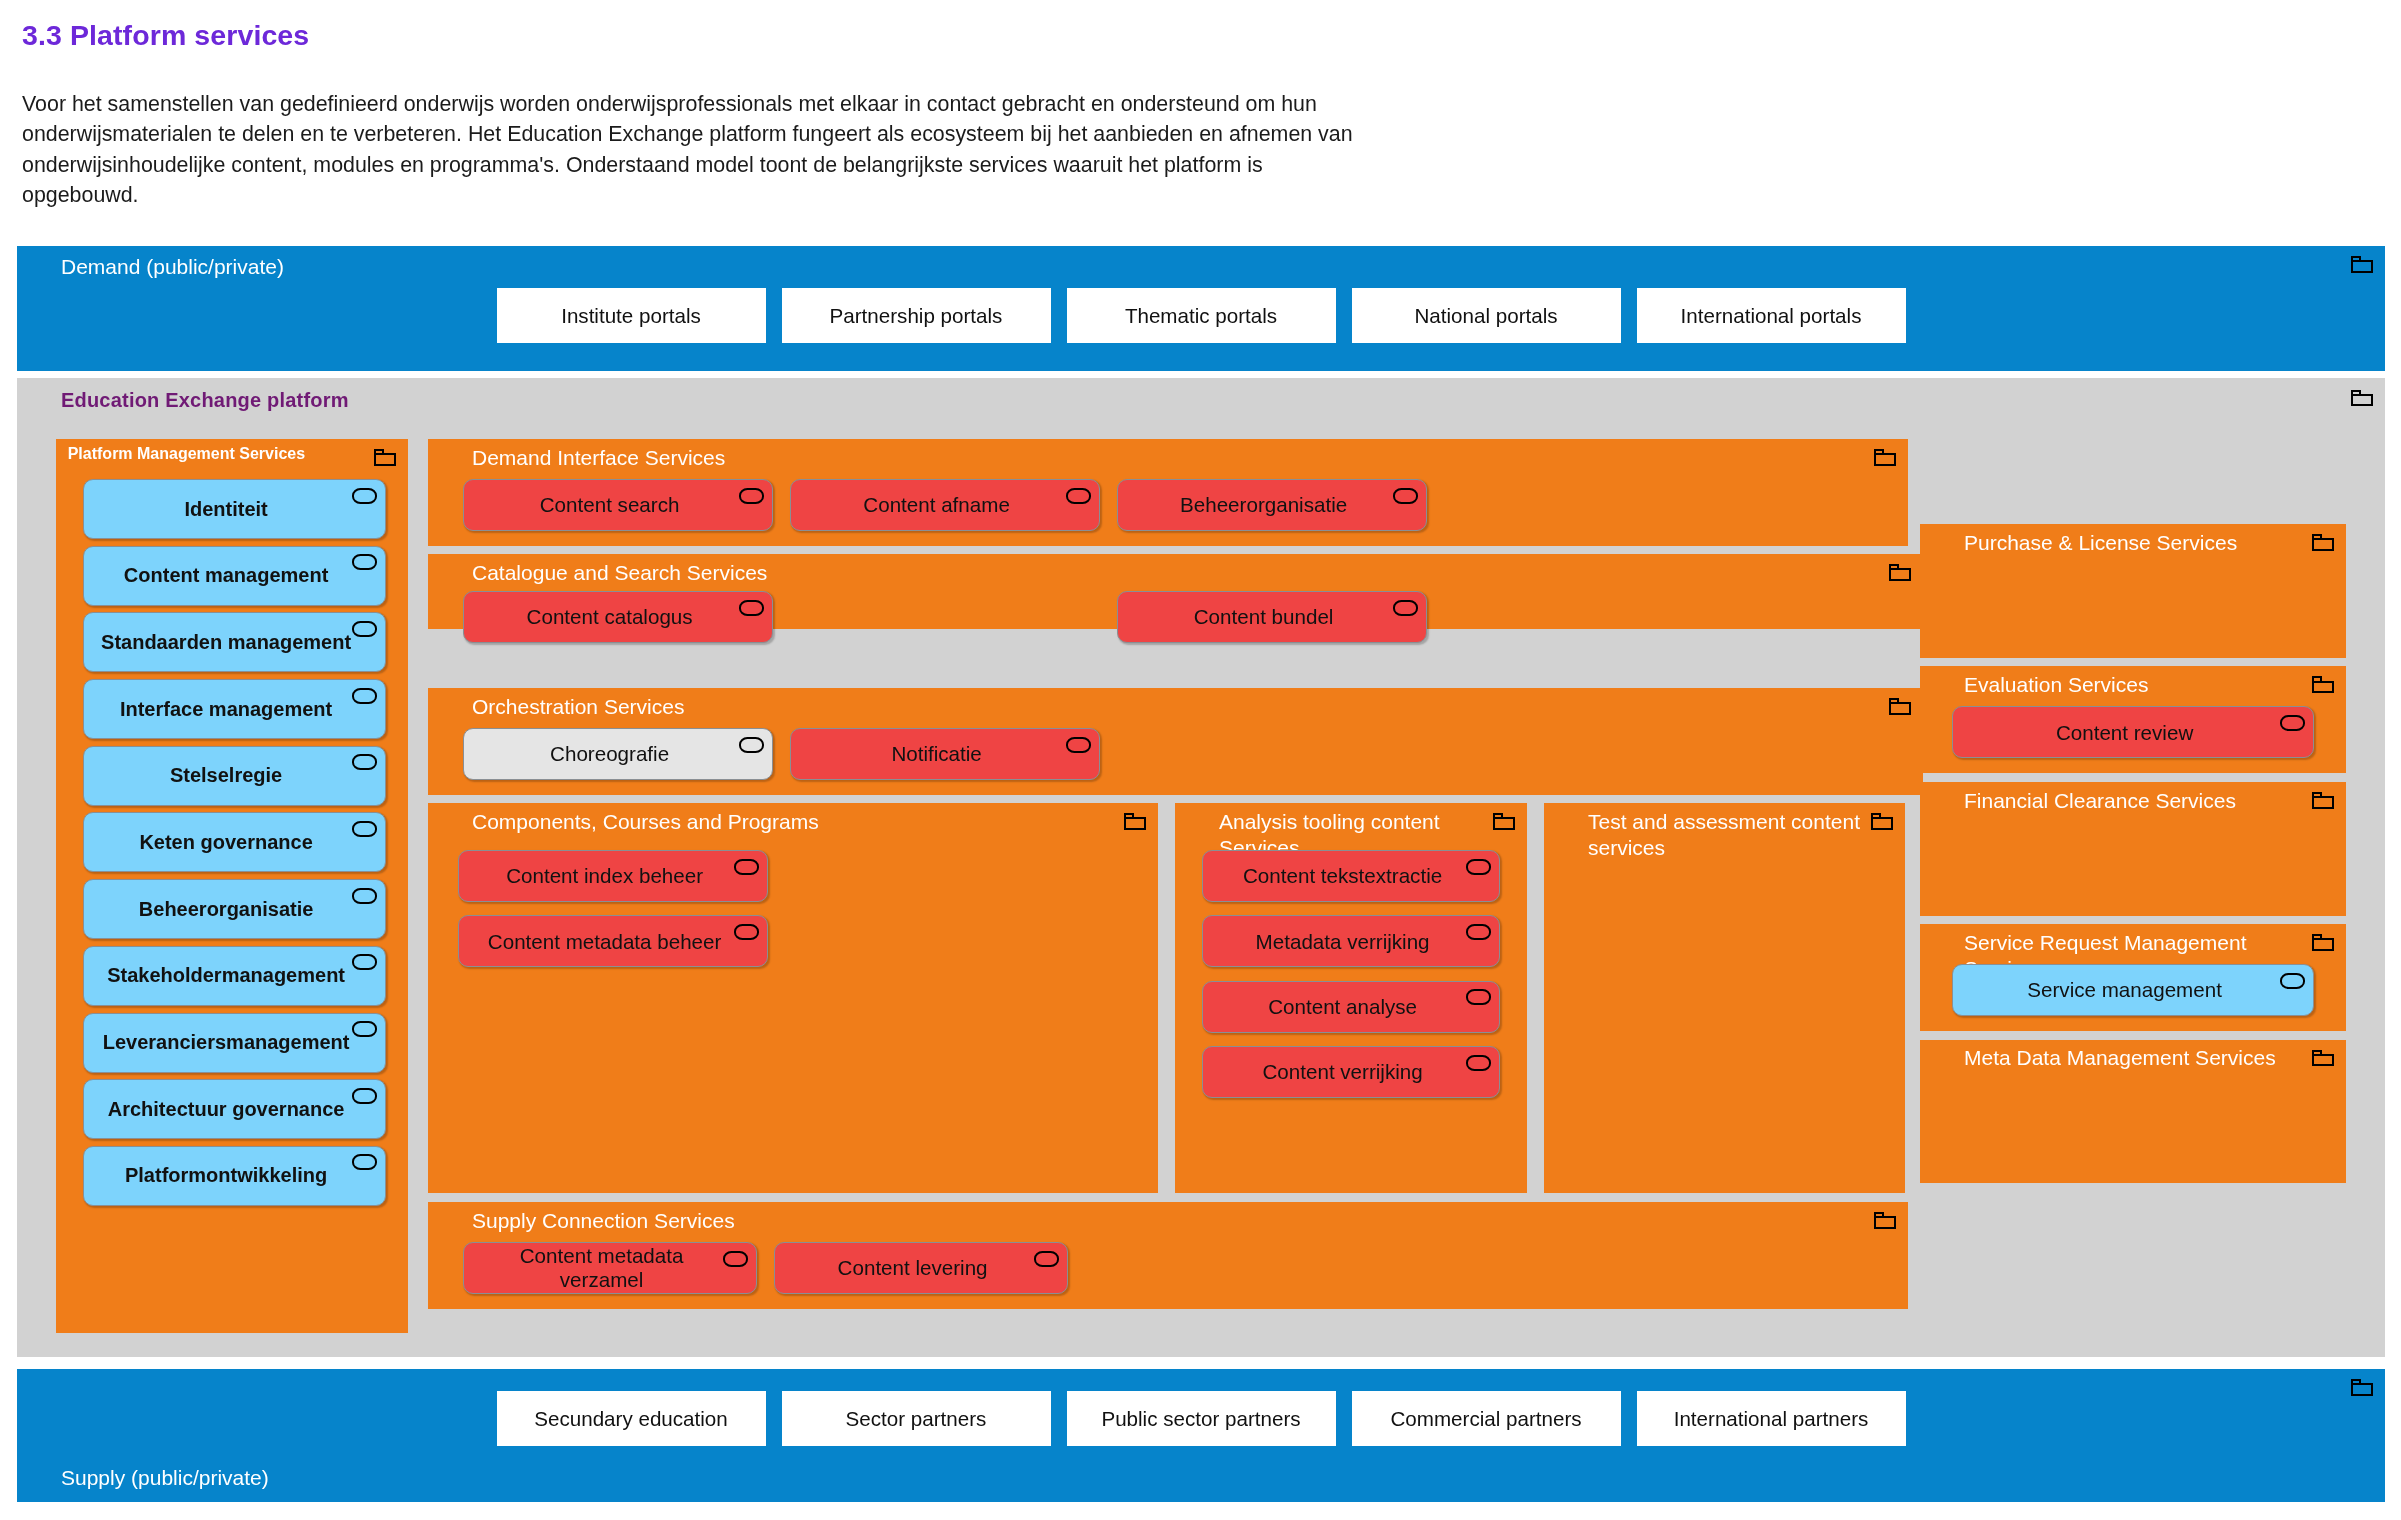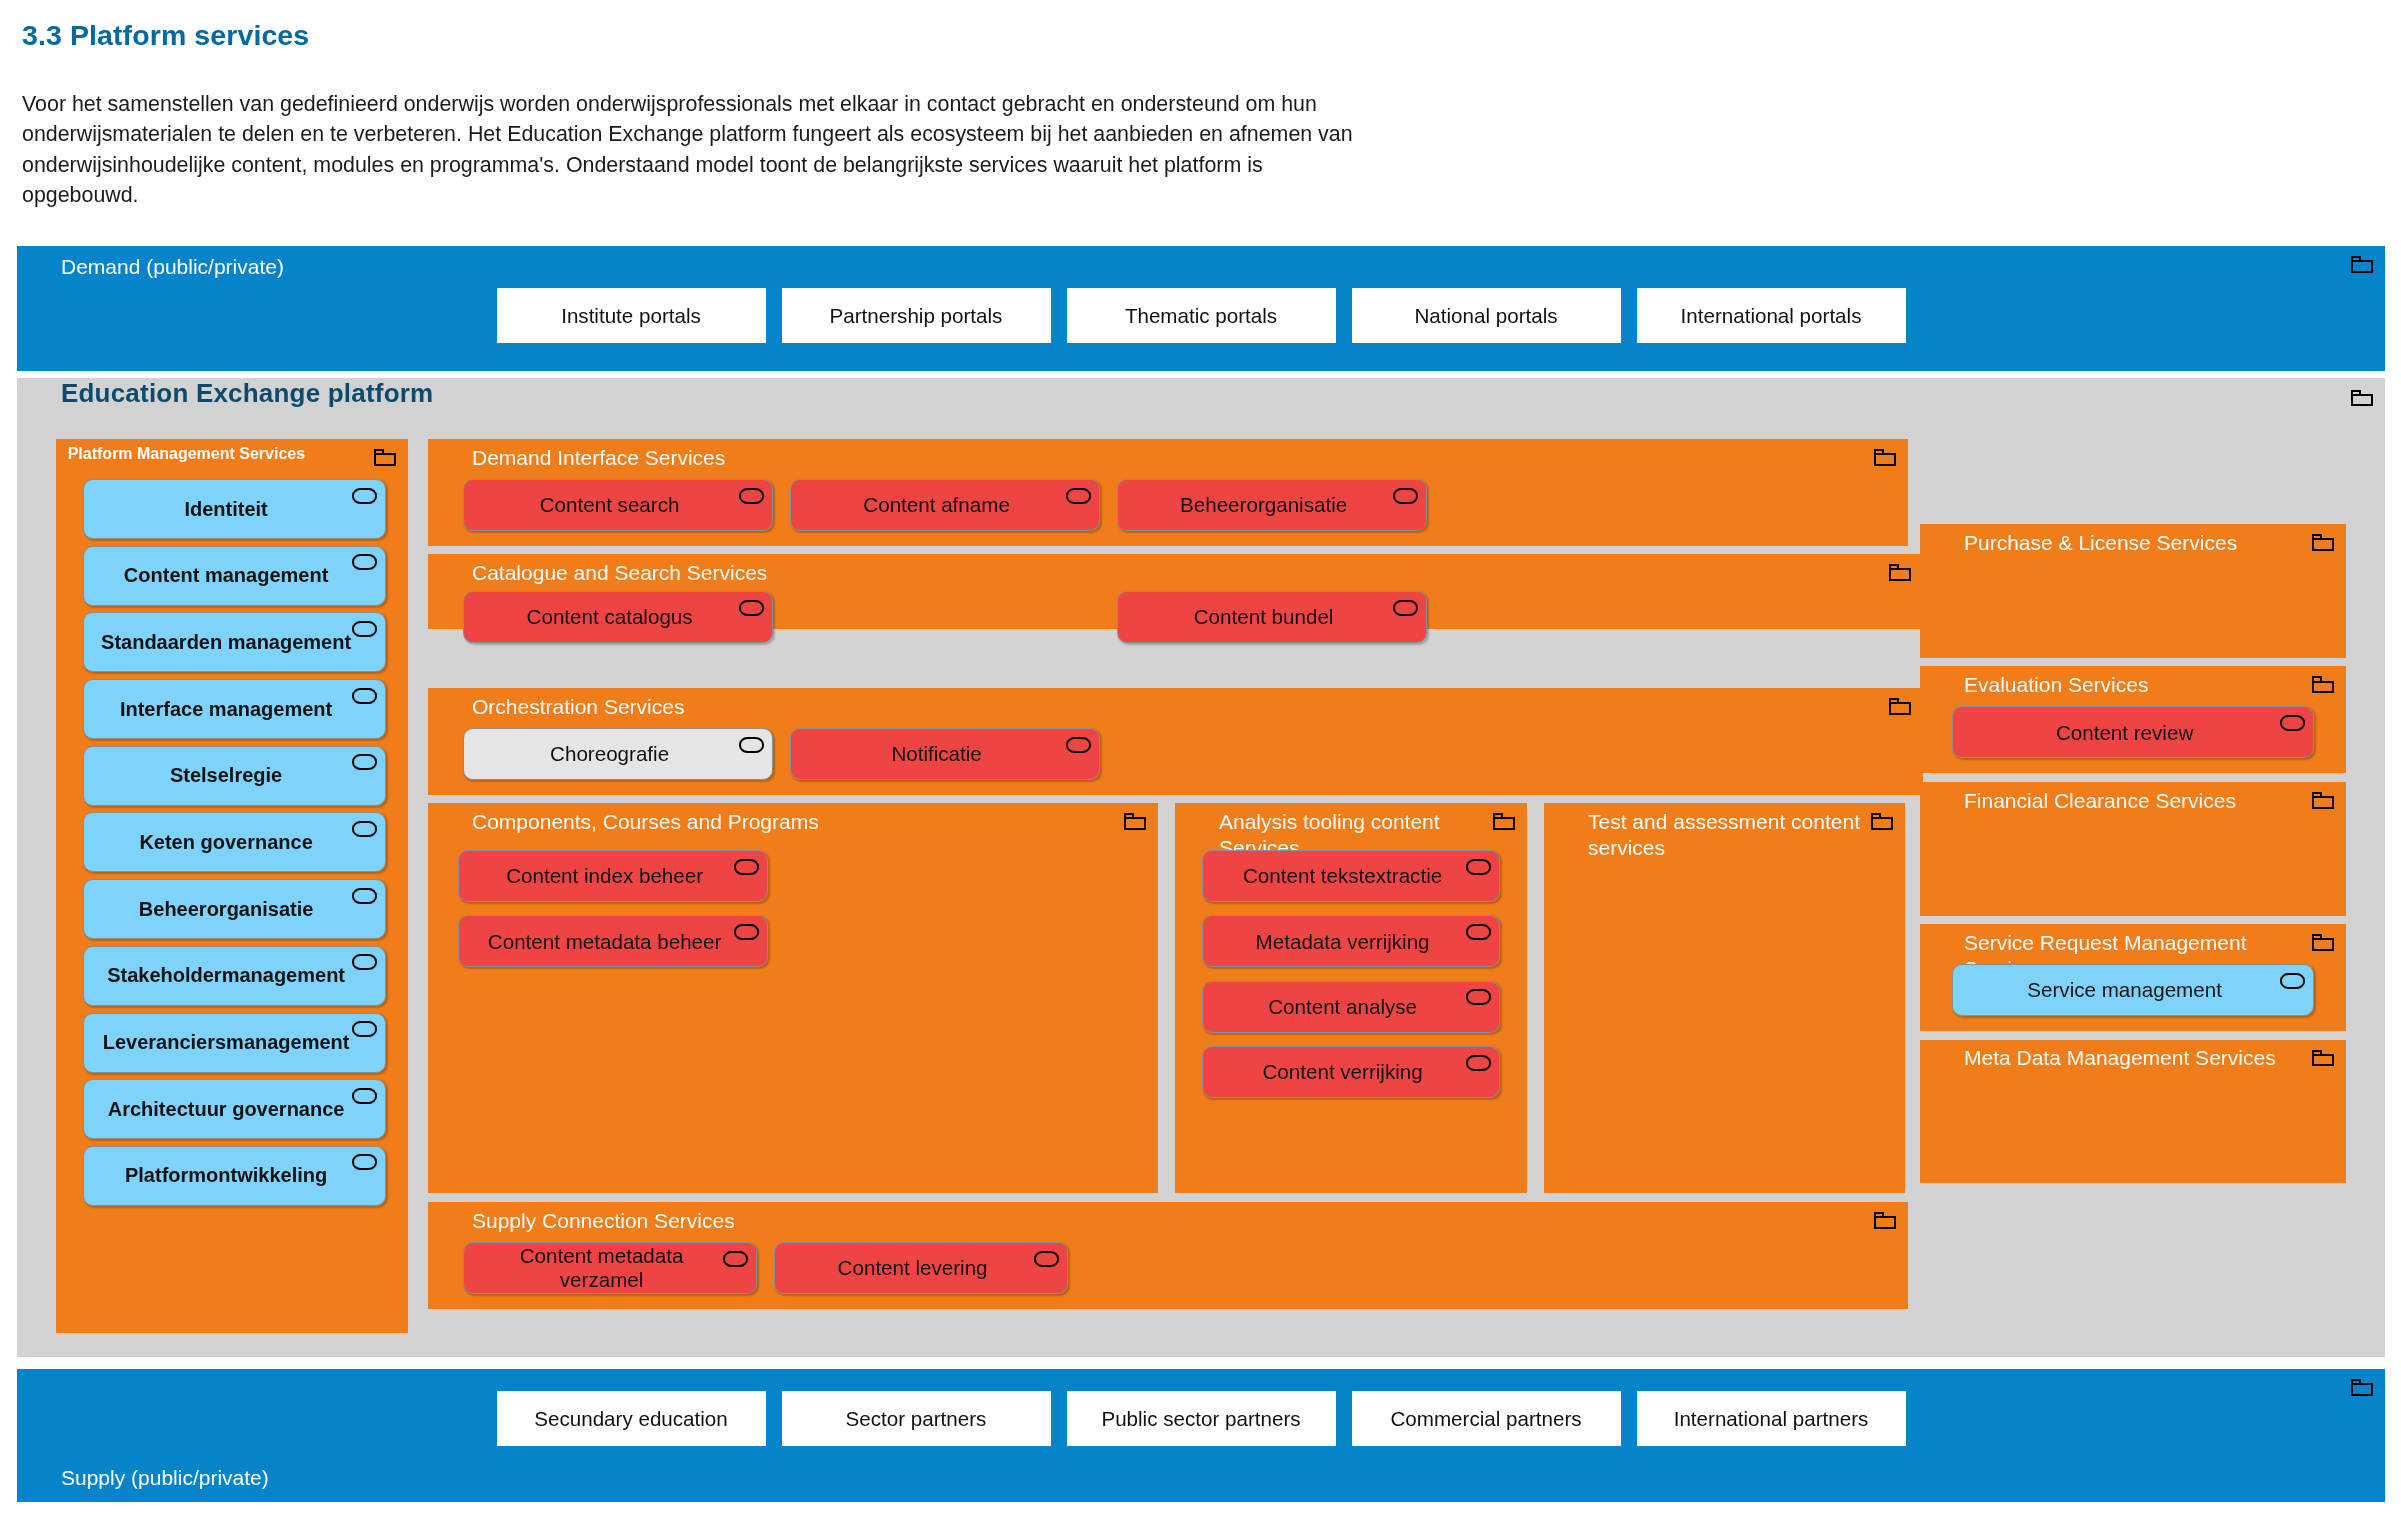--- a/index.html
+++ b/index.html
@@ -18,7 +18,7 @@
   
   .doc-head { padding: 18.5px 22px 0 22px; }
   .doc-title {
-    font-size: 28.5px; font-weight: bold; color: #0369a1;
+    font-size: 28.5px; font-weight: bold; color: #6d28d9;
     letter-spacing: 0.1px; margin: 0 0 37px 0;
   }
   .doc-para {

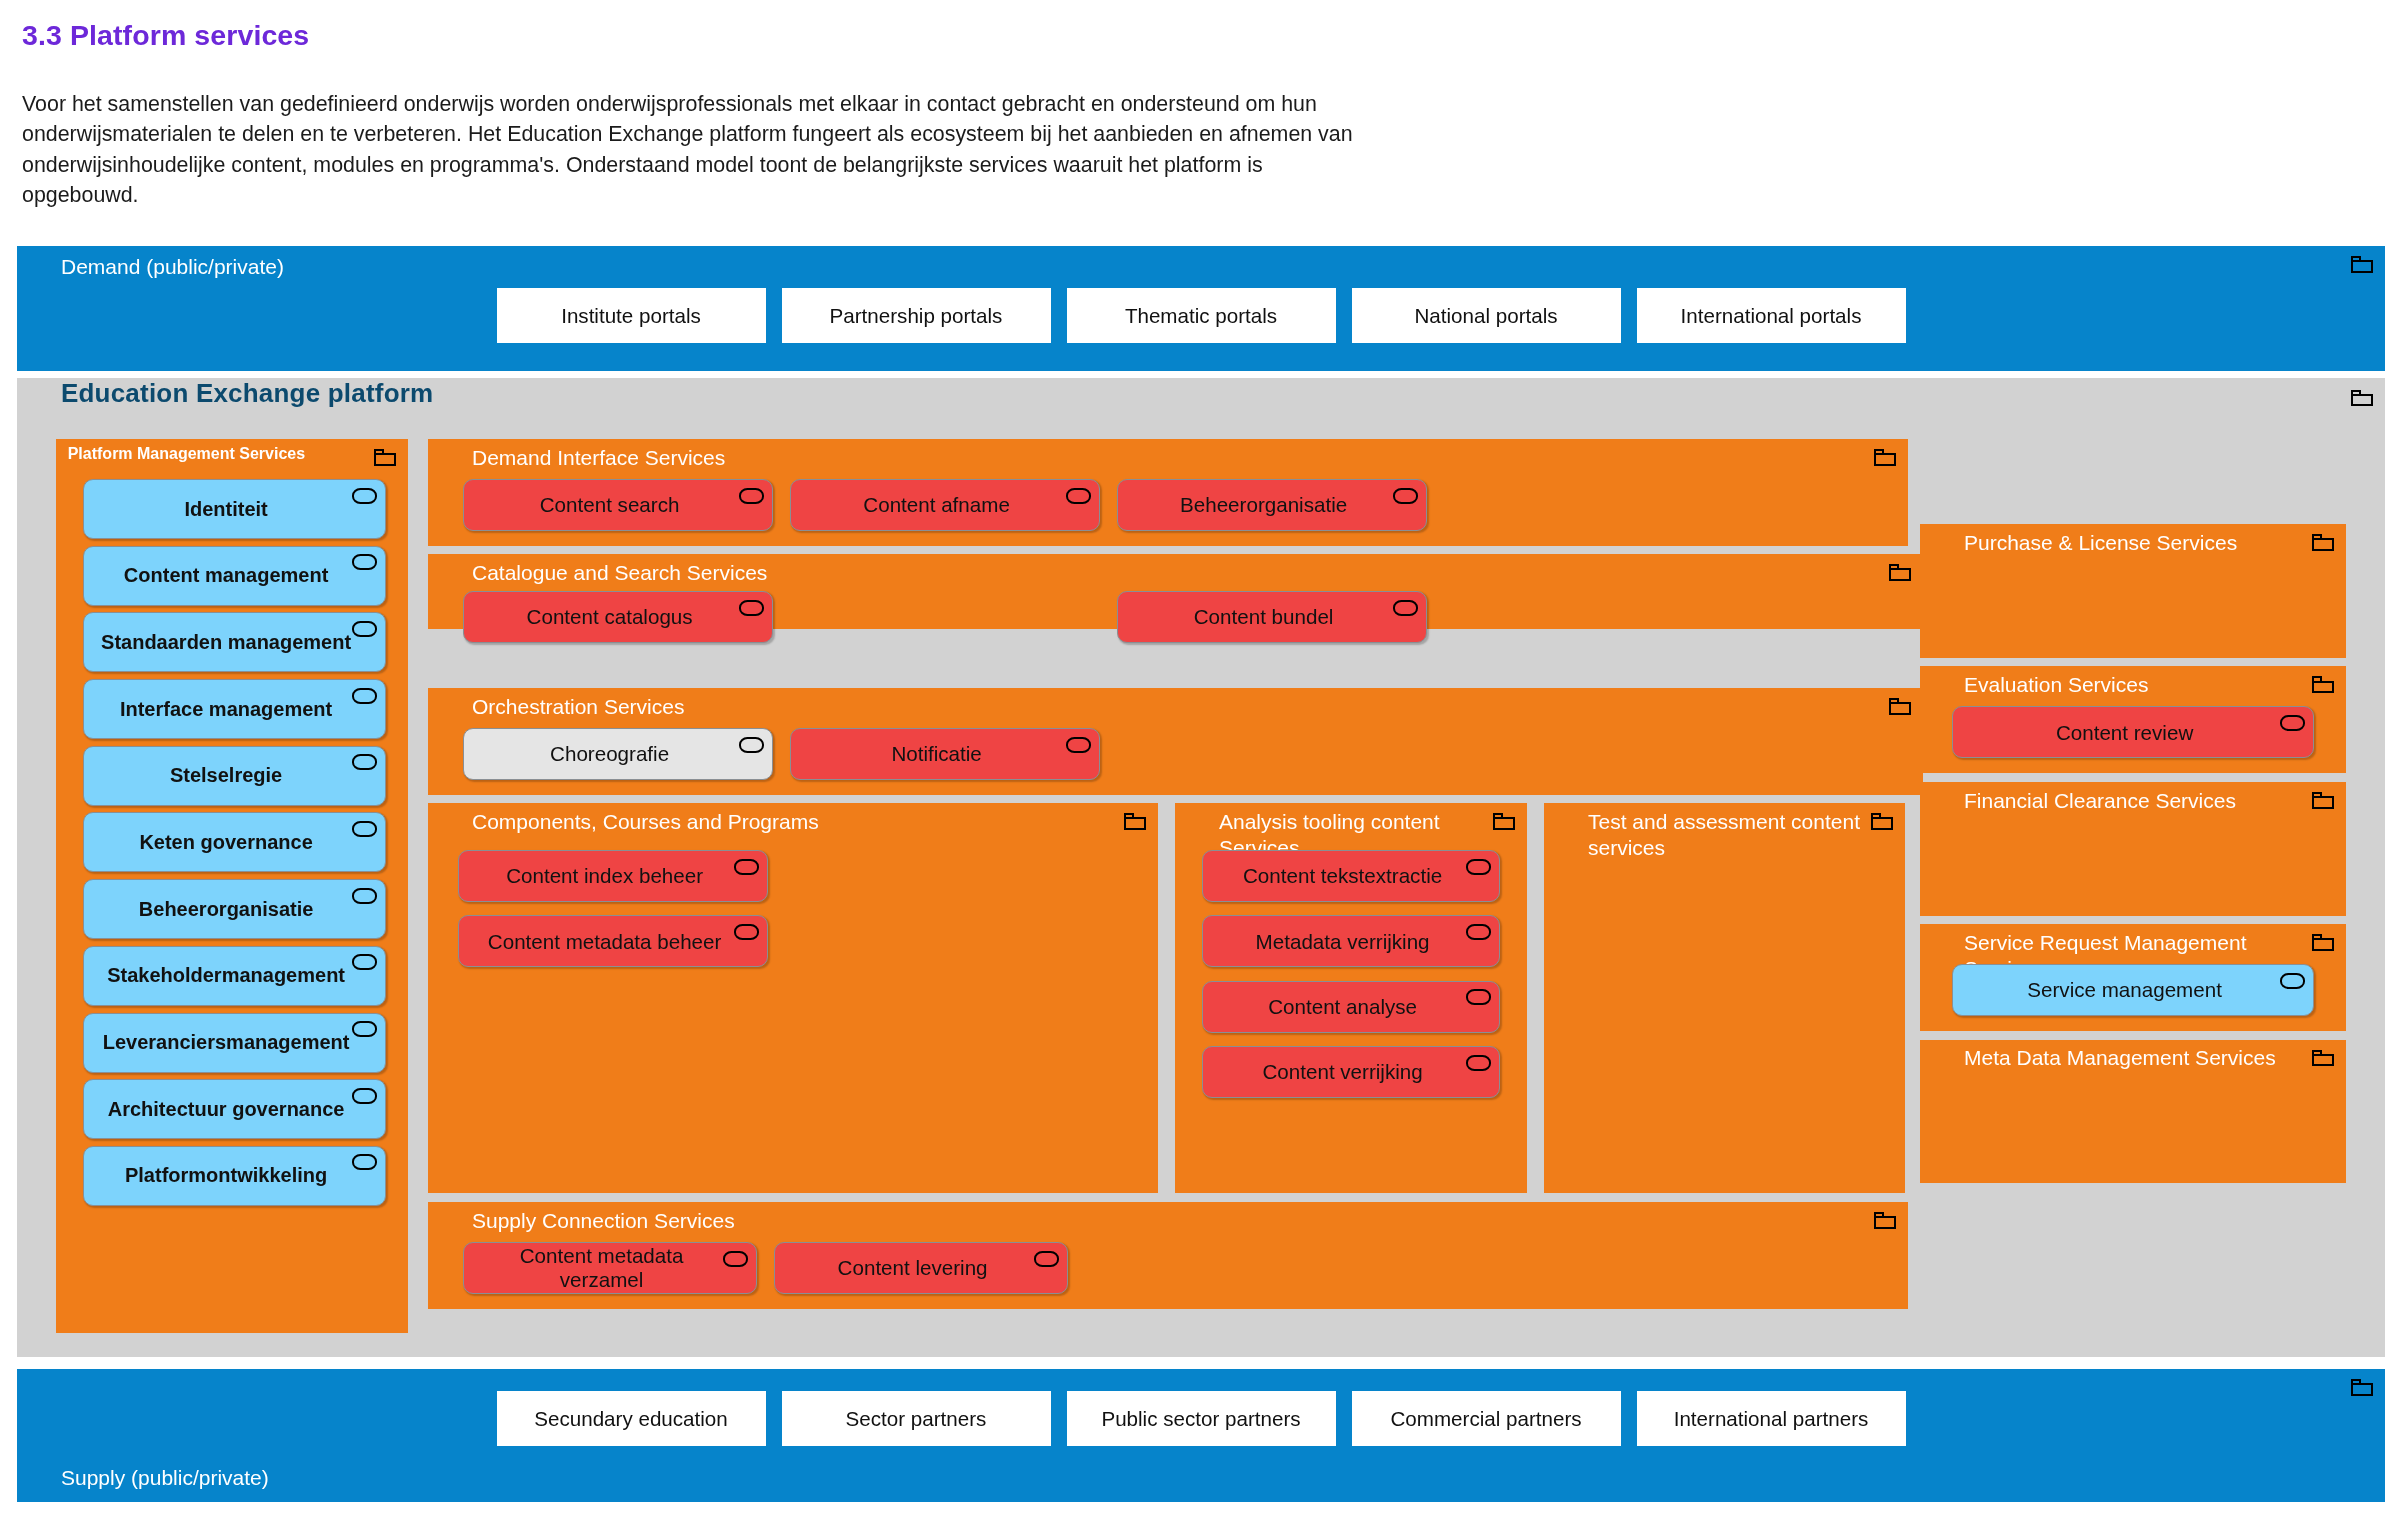--- a/index.html
+++ b/index.html
@@ -116,8 +116,8 @@
     background: #d2d2d2;
   }
   #platform > .group-title {
-    color: #0c4a6e; font-size: 26px; font-weight: bold;
-    padding-top: 0; letter-spacing: 0.2px;
+    color: #701a75; font-size: 20px; font-weight: bold;
+    padding-top: 10px; letter-spacing: 0.2px;
   }
   #platform > .folder-icon { top: 11.7px; }
 

